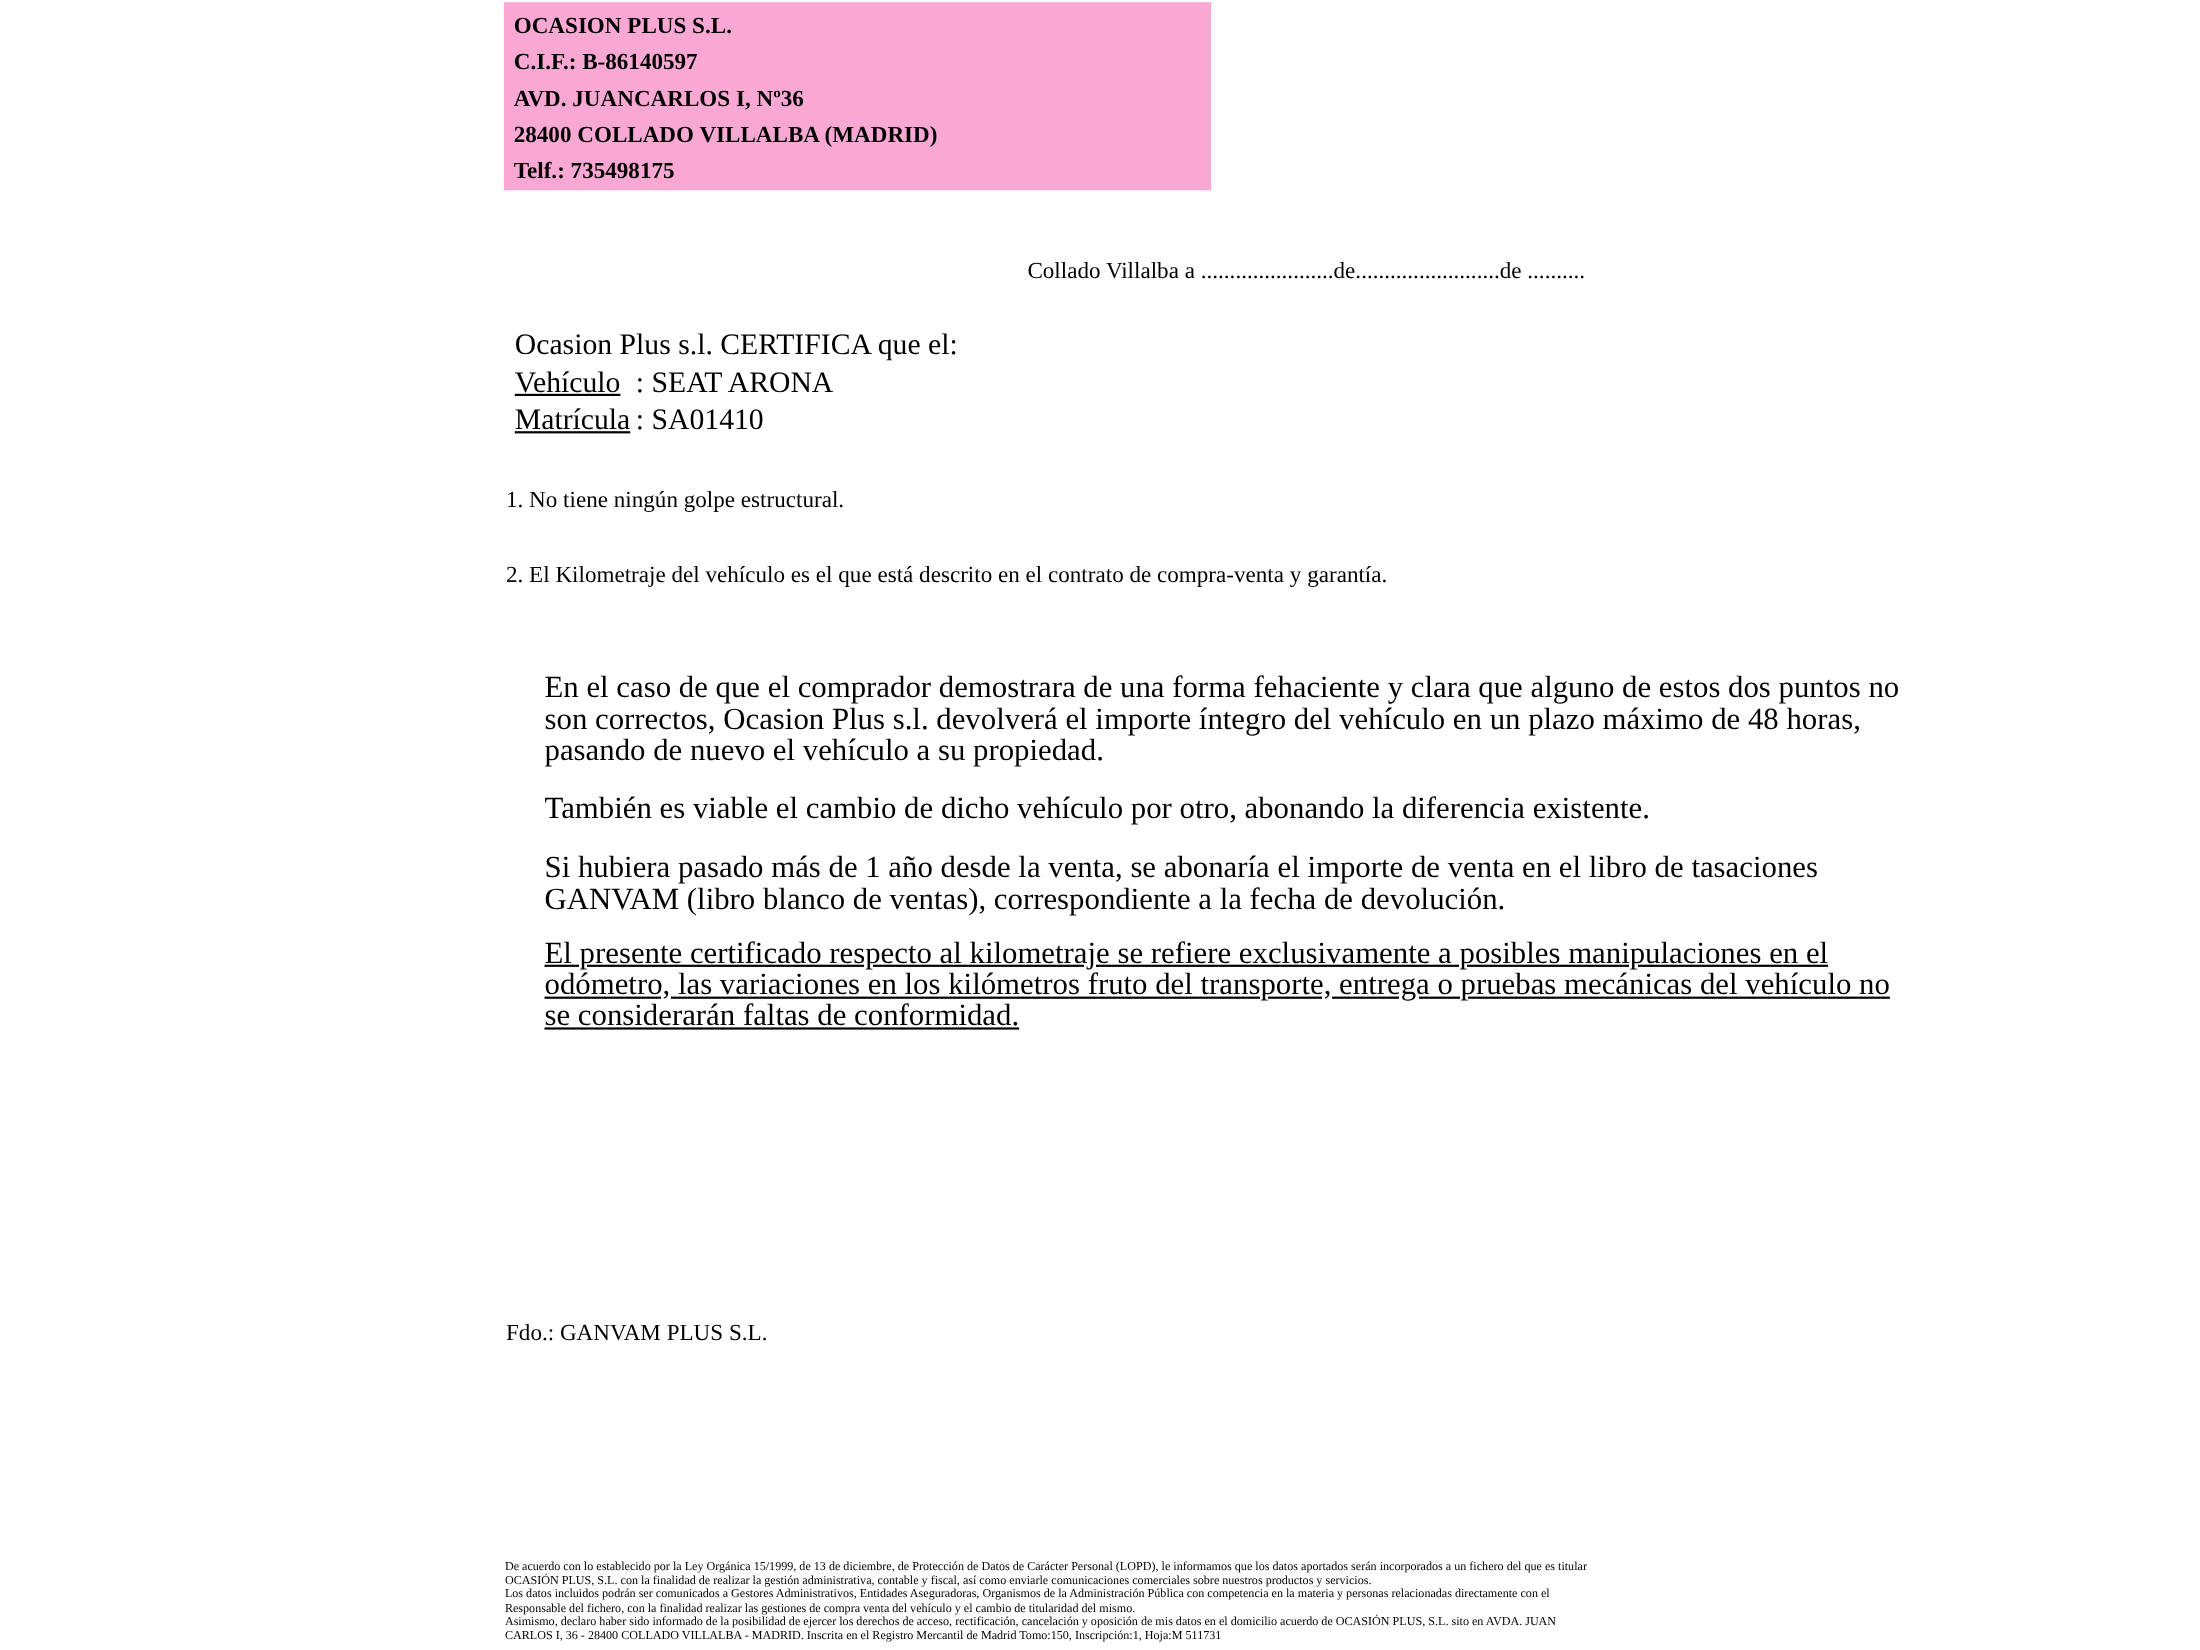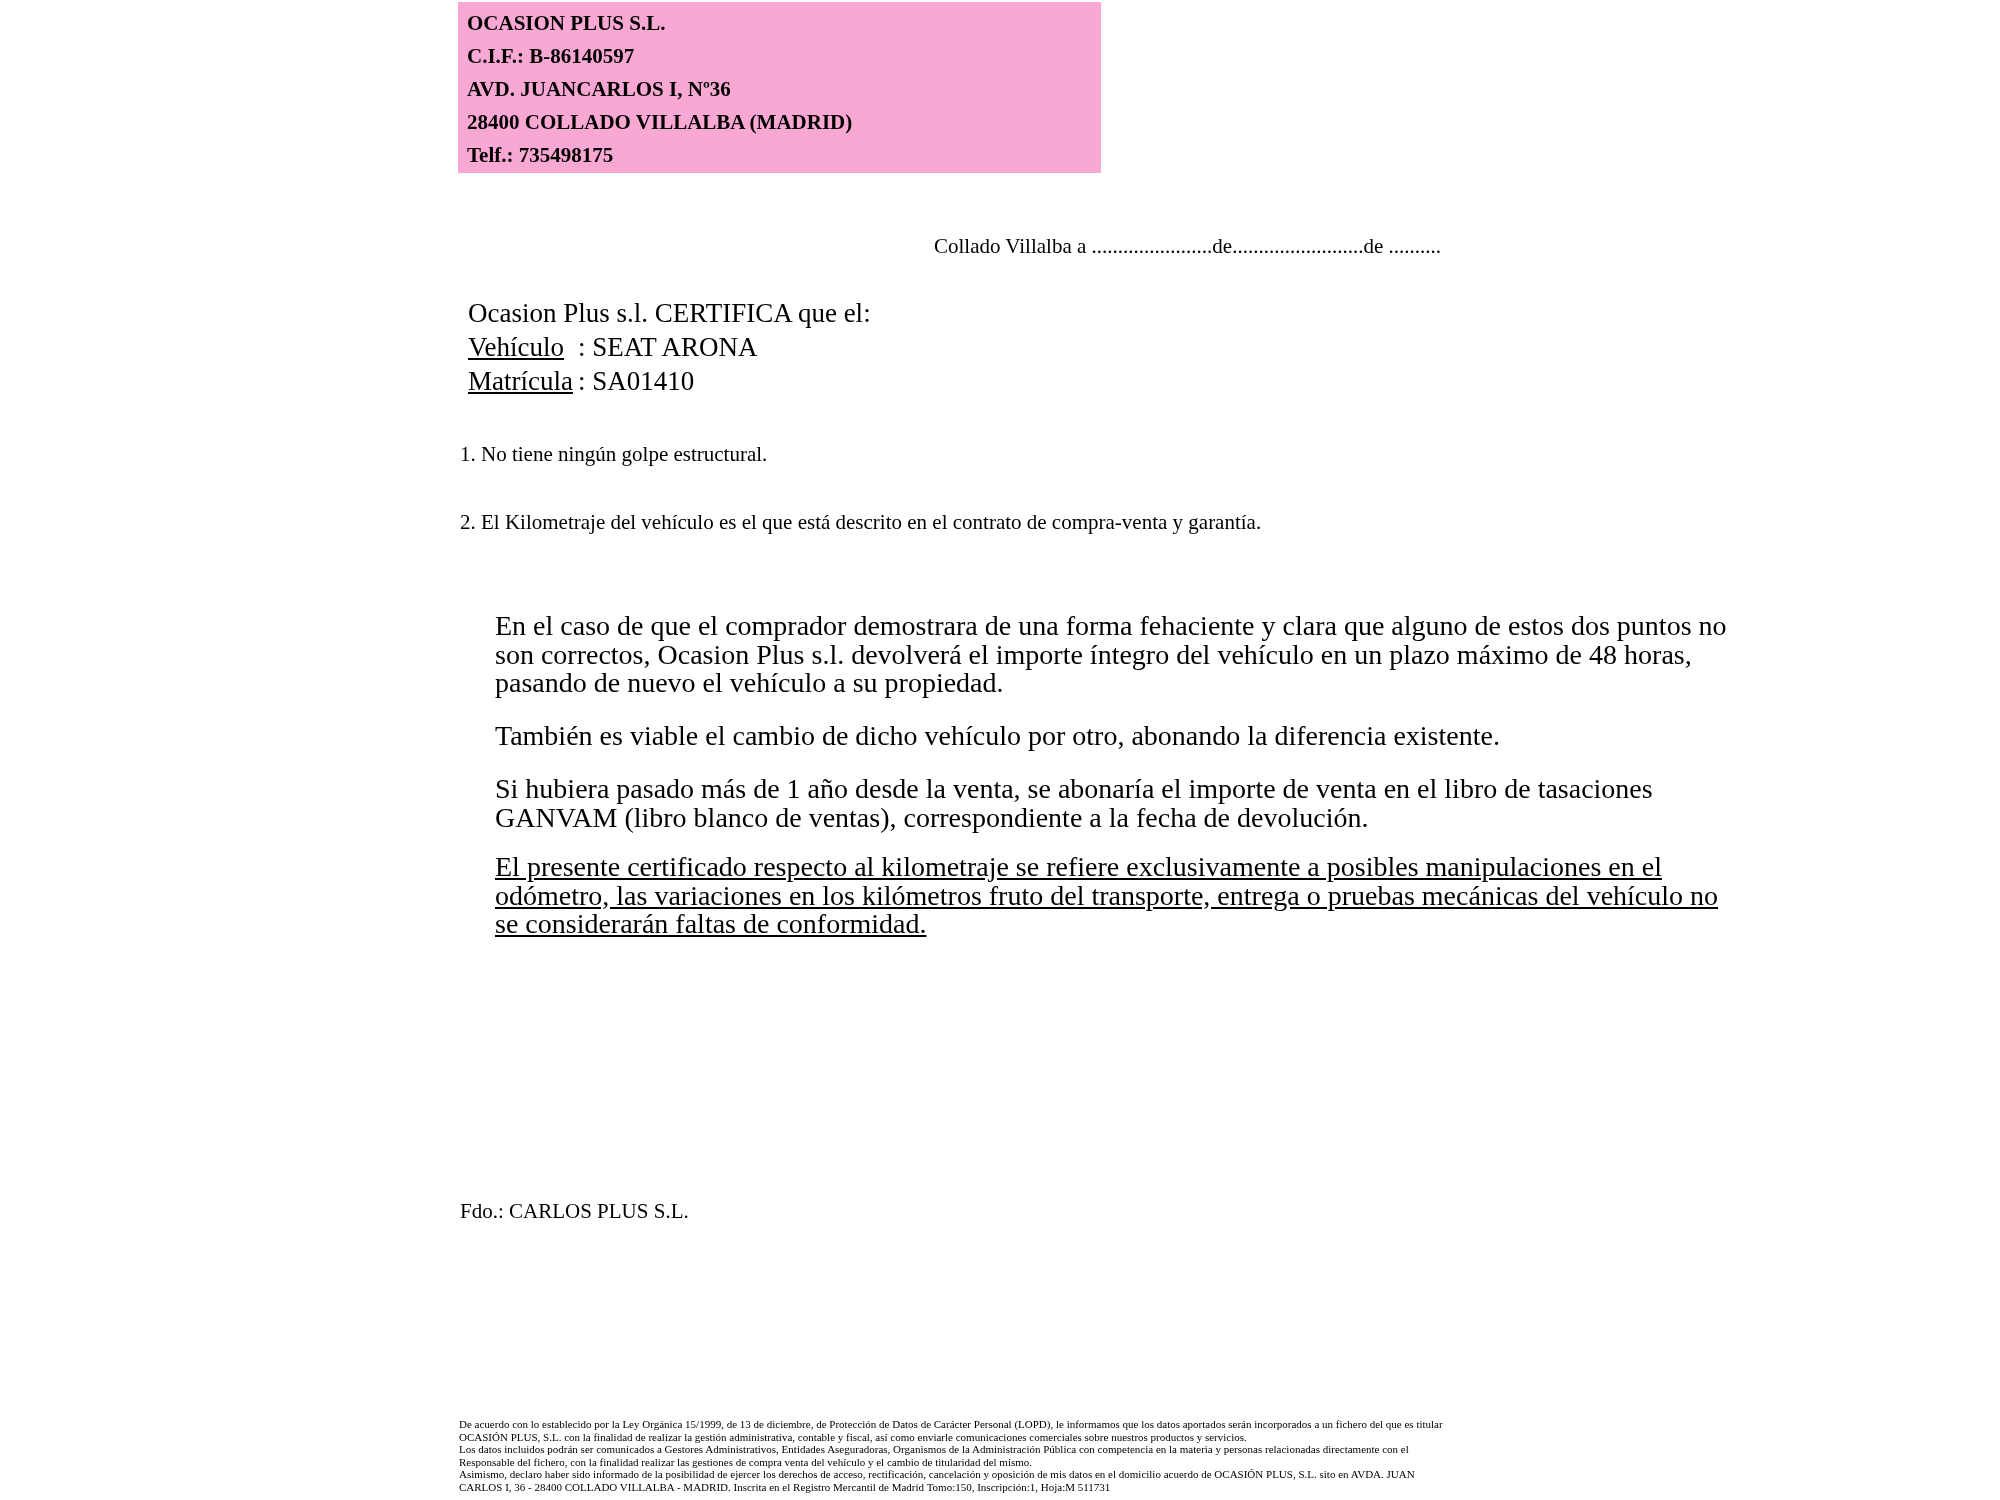--- a/index.html
+++ b/index.html
@@ -132,7 +132,7 @@
     <div>se considerarán faltas de conformidad.</div>
   </div>
 
-  <div class="signature">Fdo.: CARLOS PLUS S.L.</div>
+  <div class="signature">Fdo.: GANVAM PLUS S.L.</div>
 
   <div class="legal-footer">
     <div>De acuerdo con lo establecido por la Ley Orgánica 15/1999, de 13 de diciembre, de Protección de Datos de Carácter Personal (LOPD), le informamos que los datos aportados serán incorporados a un fichero del que es titular</div>

